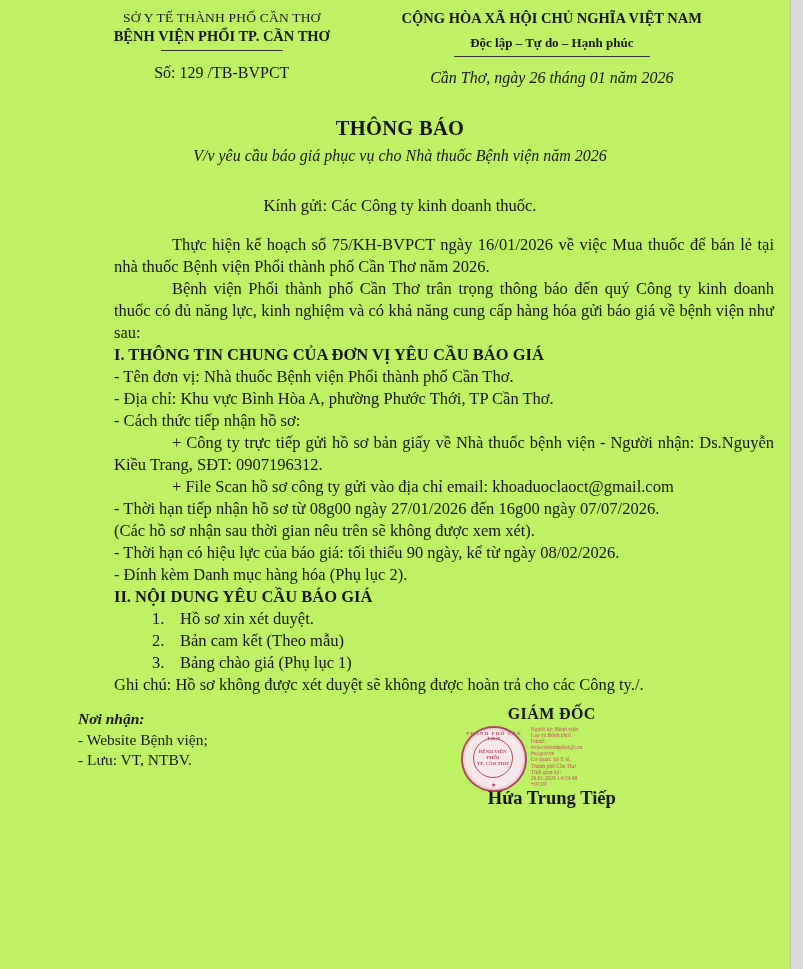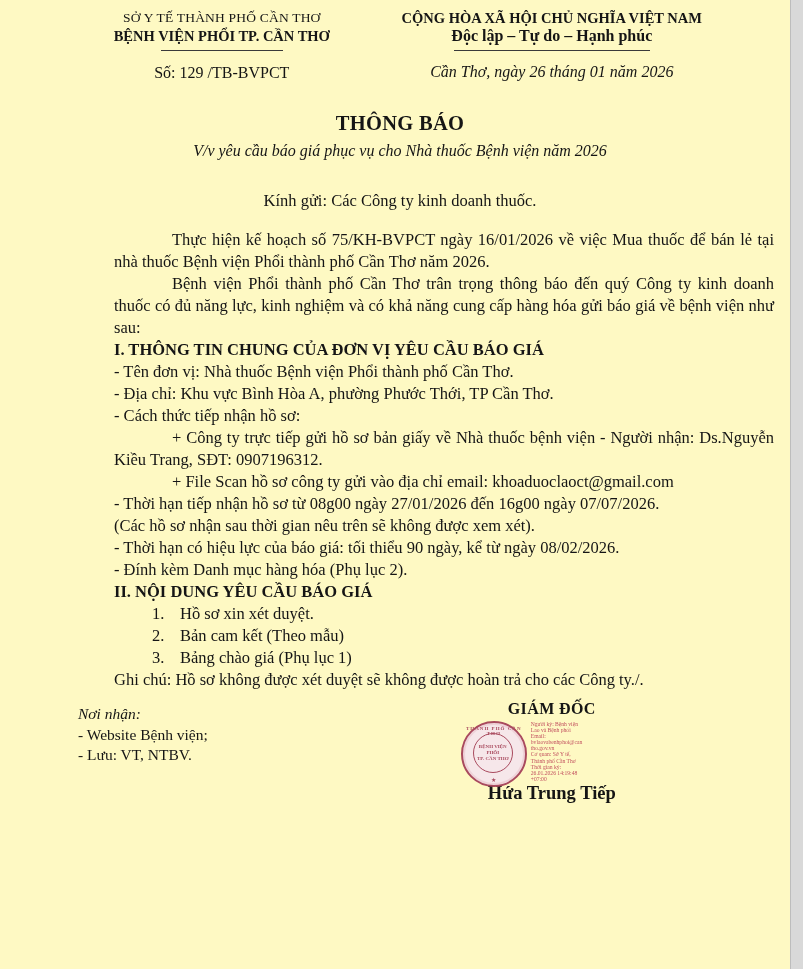--- a/index.html
+++ b/index.html
@@ -6,7 +6,7 @@
   .page{
     position:relative;
     width:803px;height:969px;
-    background:#fef9c3;
+    background:#bef264;
     font-family:"Liberation Serif","DejaVu Serif",serif;
     color:#151515;
     overflow:hidden;

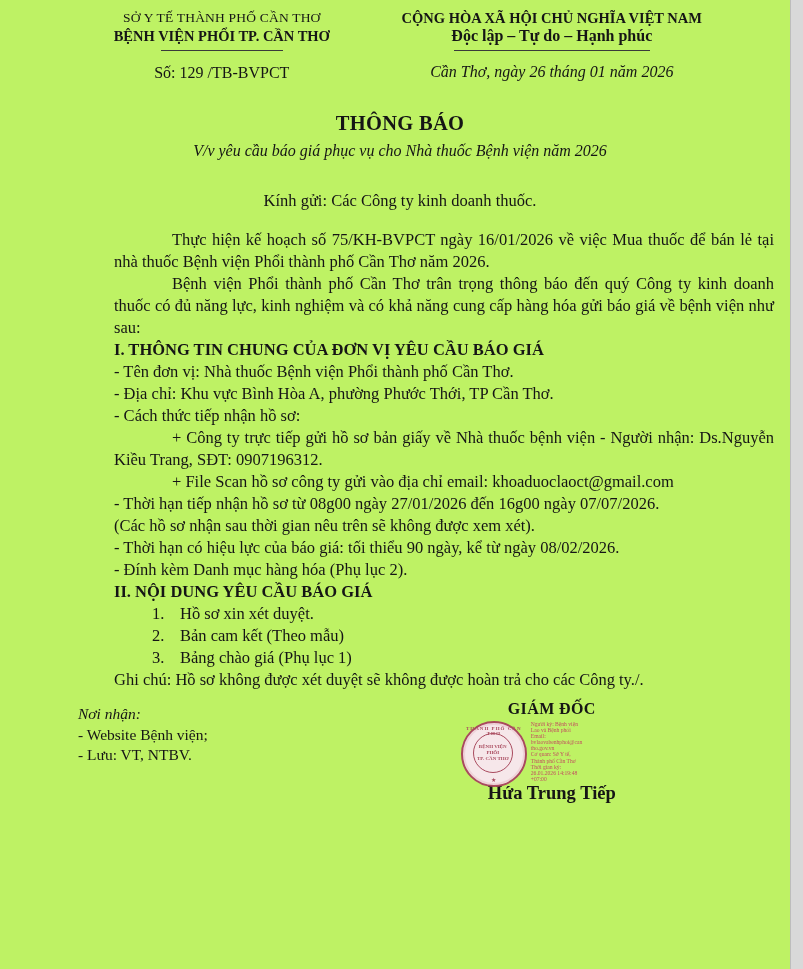--- a/index.html
+++ b/index.html
@@ -24,7 +24,7 @@
   .hdr-left .l1{font-size:13.5px;letter-spacing:.2px;}
   .hdr-left .l2{font-size:14.5px;font-weight:bold;margin-top:2px;}
   .hdr-right .l1{font-size:14.5px;font-weight:bold;}
-  .hdr-right .l2{font-size:16px;font-weight:bold;margin-top:0;}
+  .hdr-right .l2{font-size:13px;font-weight:bold;margin-top:8px;}
   .rule{height:0;border-bottom:1.6px solid #3a3a3a;margin:5px auto 0 auto;}
   .rule.left{width:122px;}
   .rule.right{width:196px;}

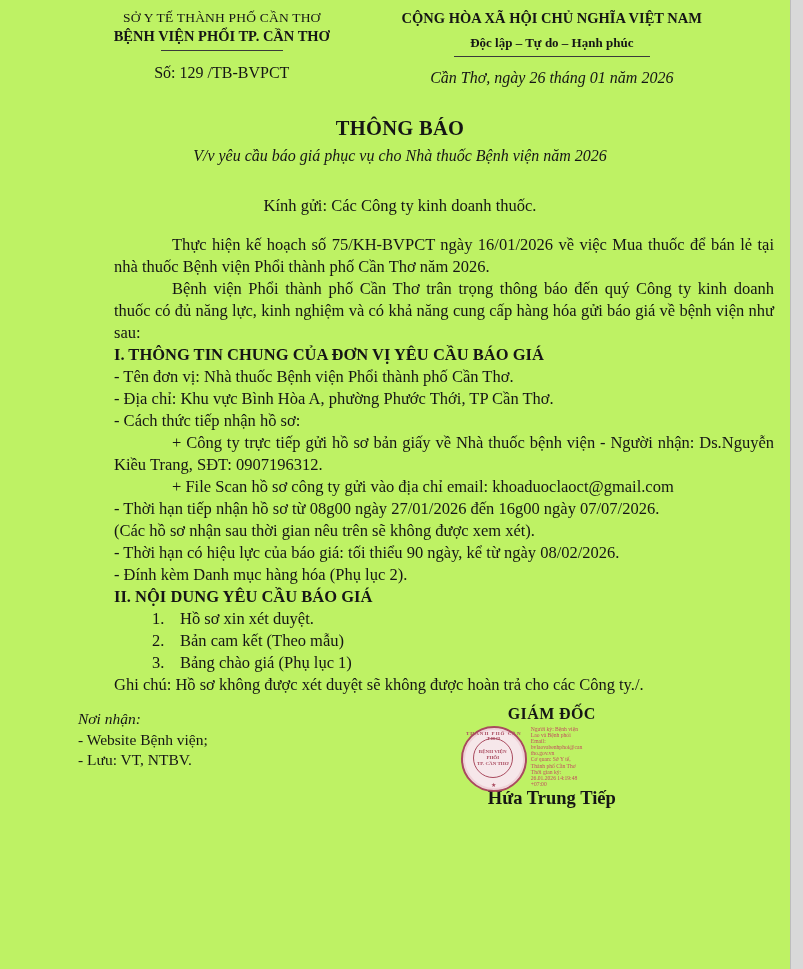--- a/index.html
+++ b/index.html
@@ -45,7 +45,7 @@
   
   .footer{display:flex;width:660px;margin-top:3px;}
   .f-left{width:46%;padding-left:8px;box-sizing:border-box;font-size:15.5px;line-height:20.5px;padding-top:10px;}
-  .f-left .nn{font-weight:normal;font-style:italic;}
+  .f-left .nn{font-weight:bold;font-style:italic;}
   .f-right{width:54%;text-align:center;padding-top:6px;}
   .f-right .gd{font-size:16px;font-weight:bold;letter-spacing:.4px;}
   .stamp-row{display:flex;justify-content:center;align-items:flex-start;margin-top:3px;margin-left:-28px;}

